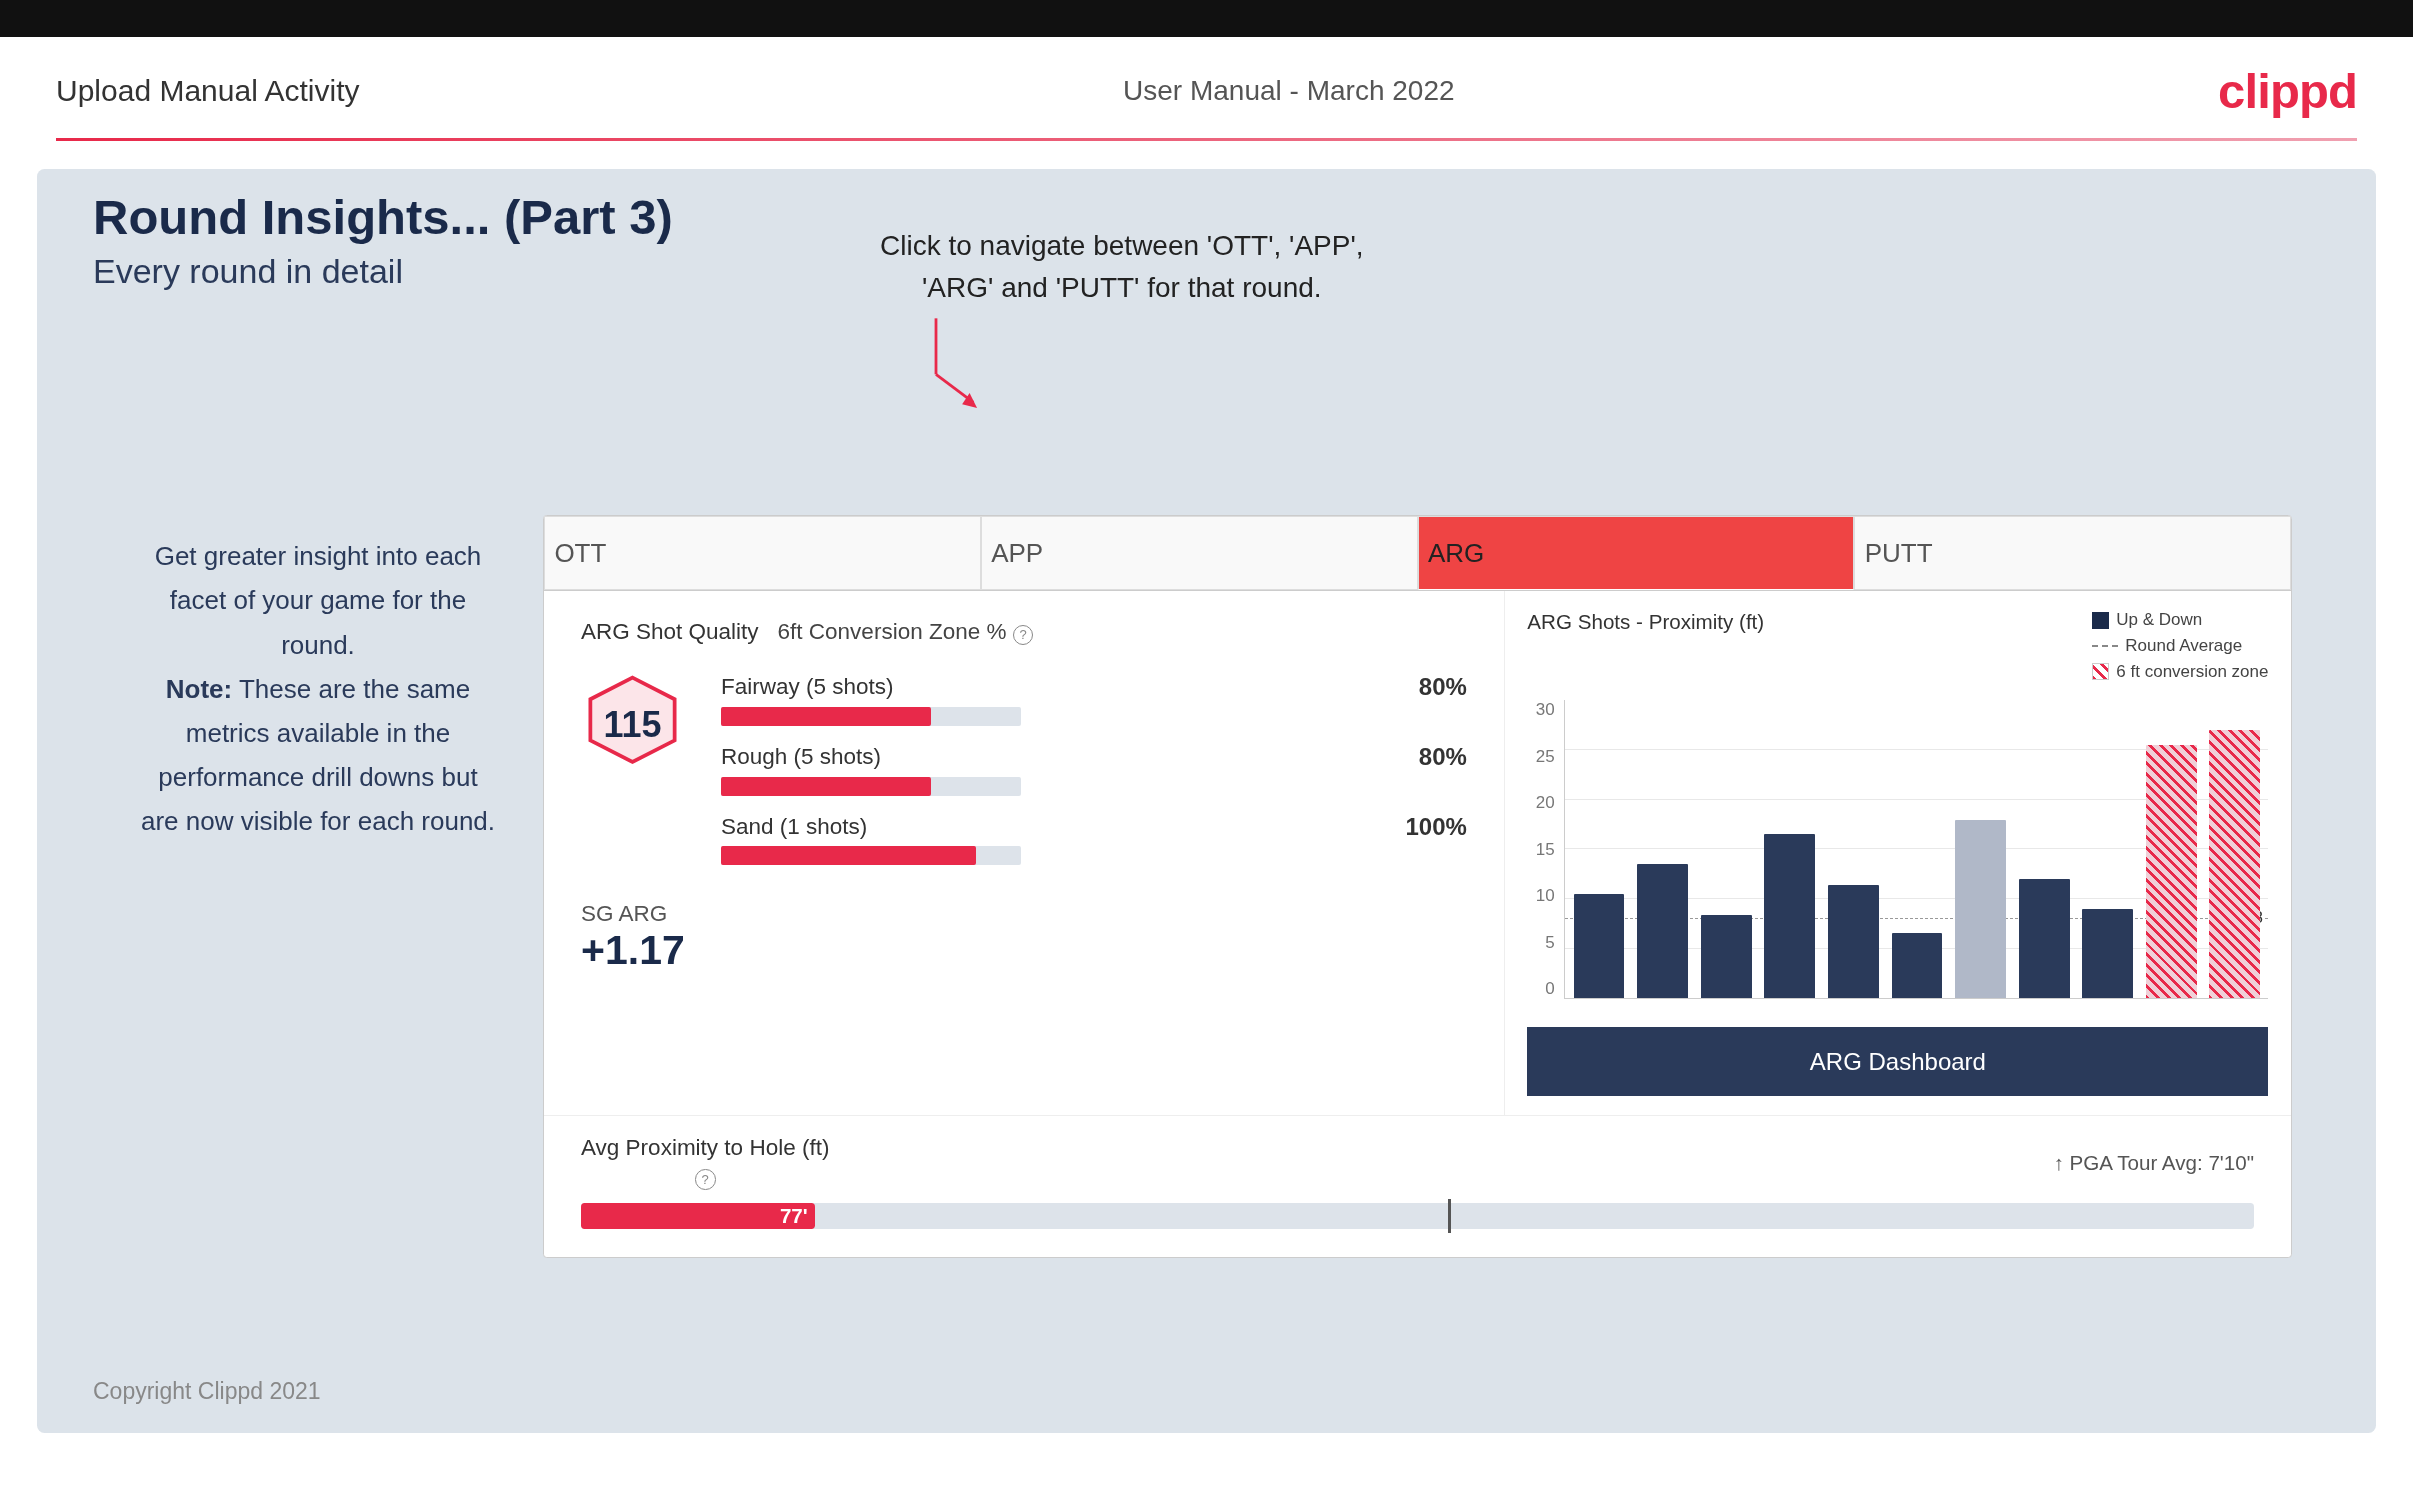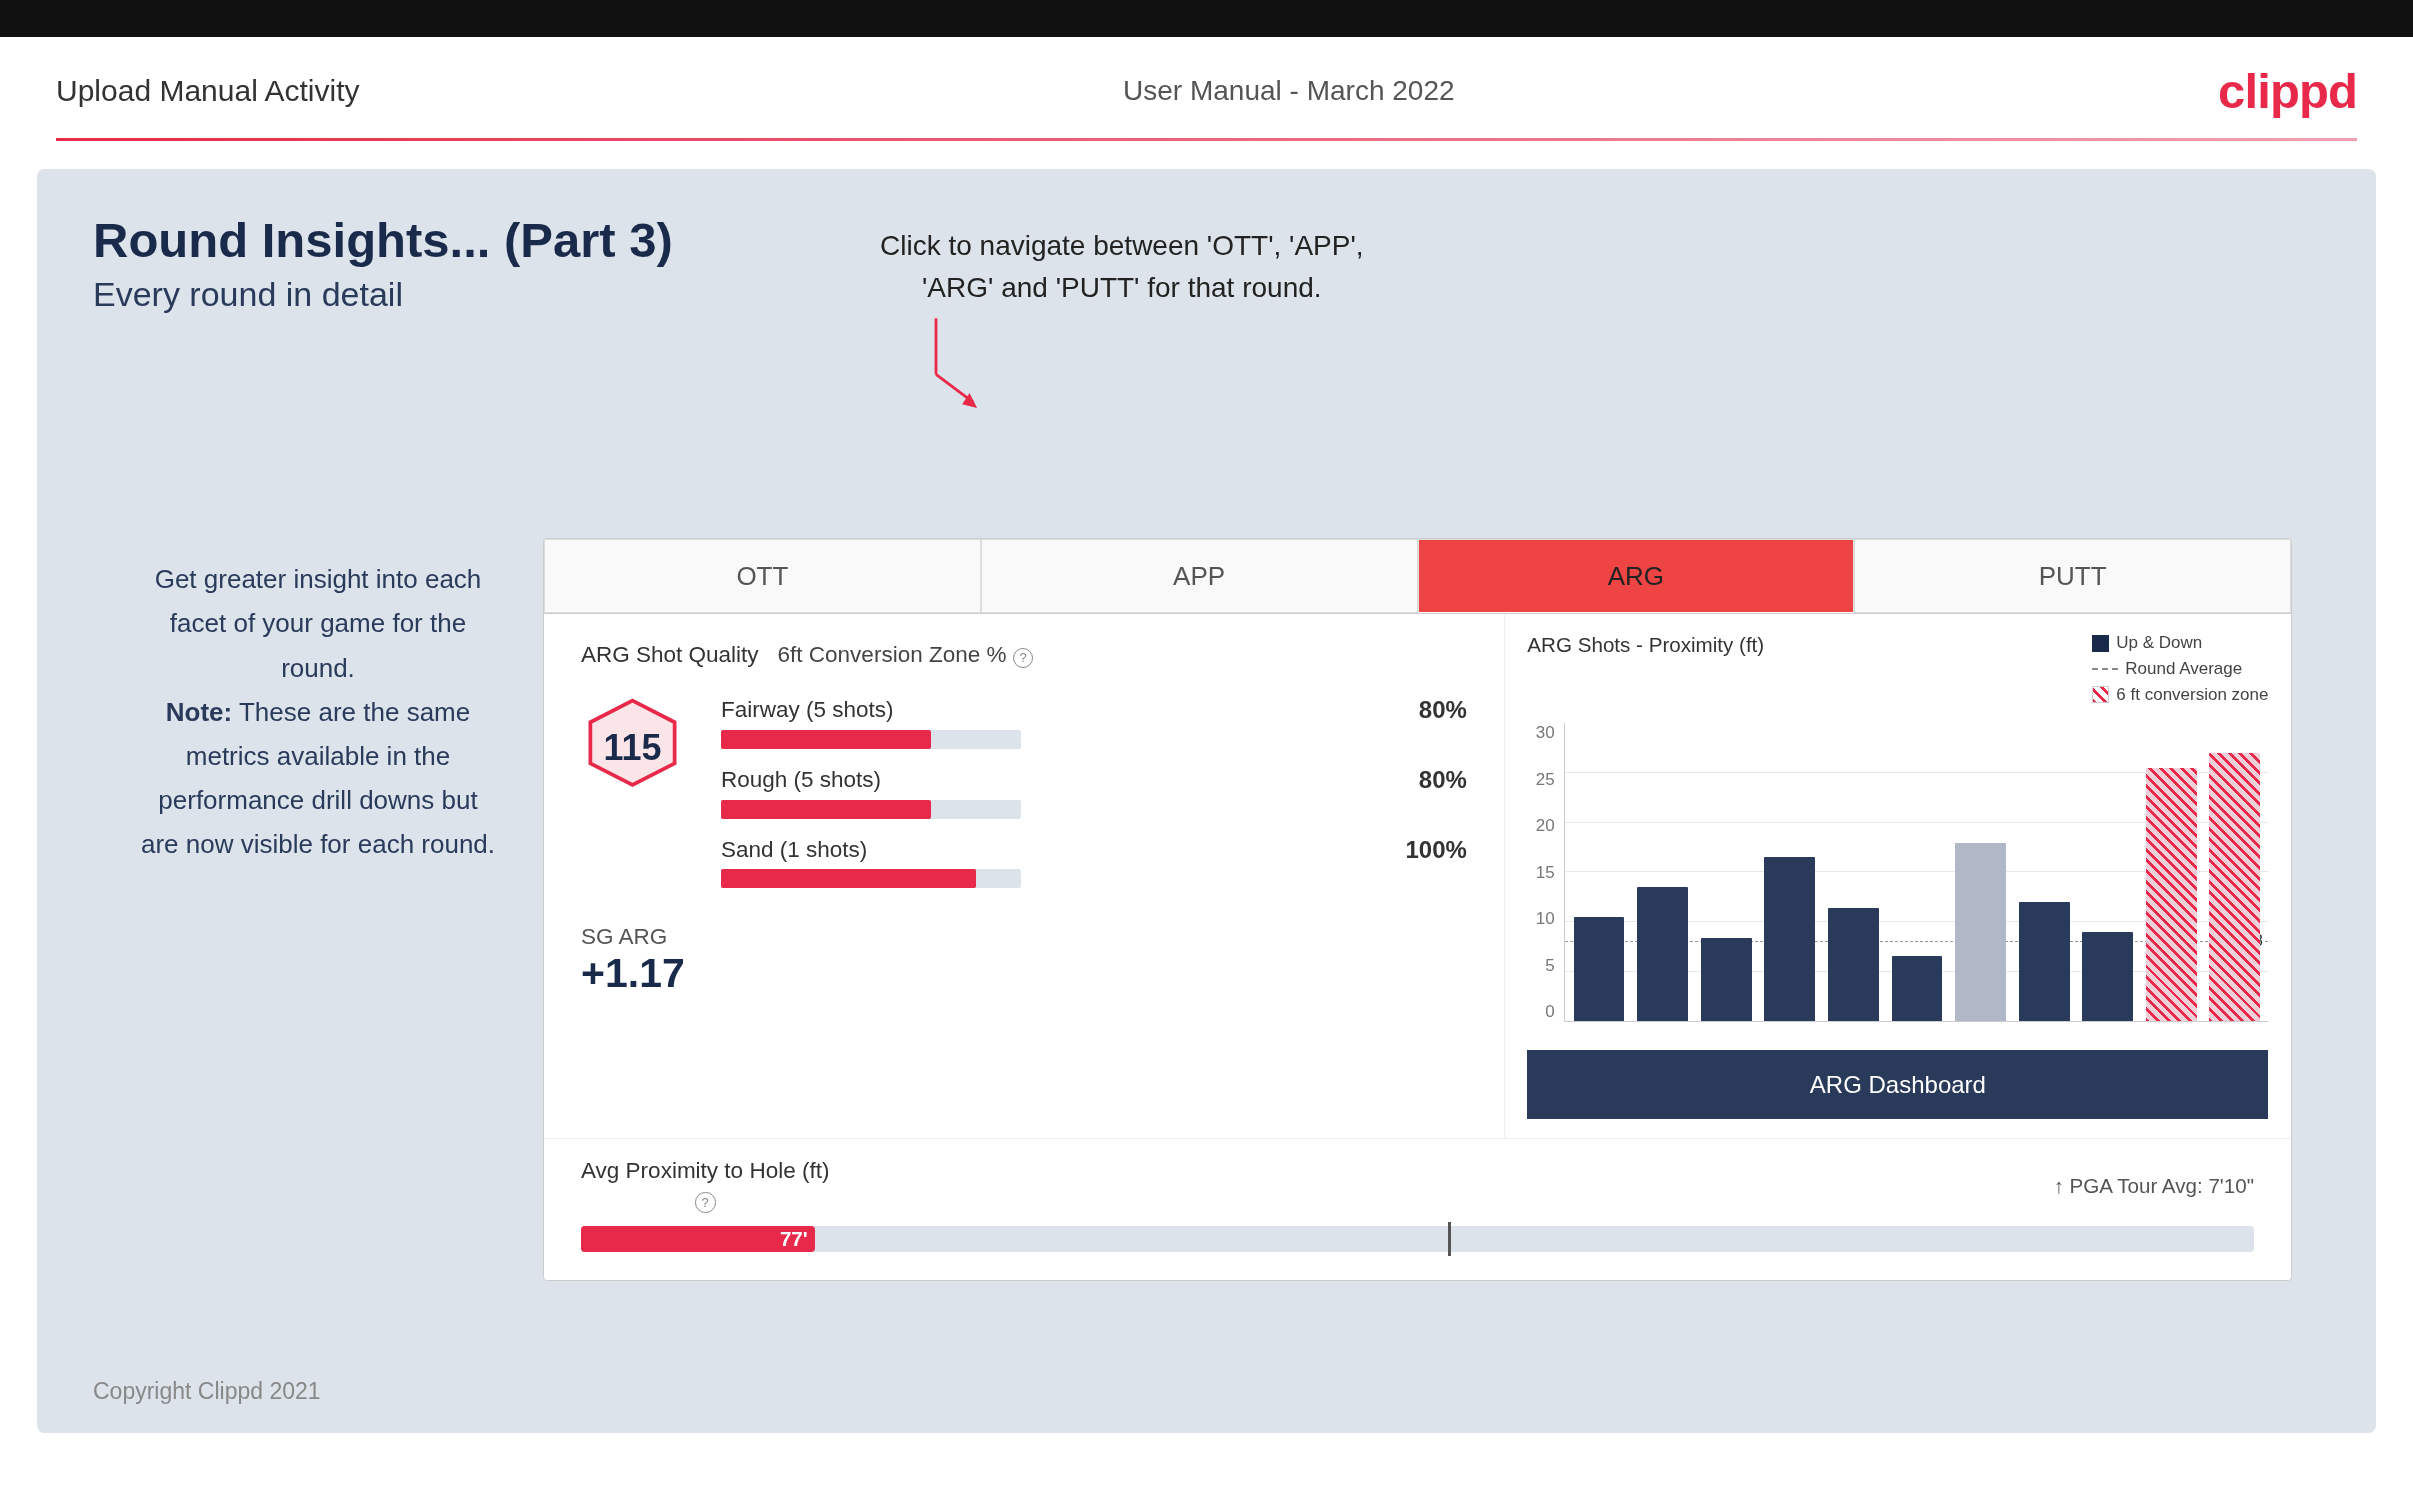--- a/index.html
+++ b/index.html
@@ -52,7 +52,7 @@
       background: #dce3ea;
       margin: 28px 37px;
       border-radius: 7.5px;
-      padding: 43px 56px 56px 56px;
+      padding: 20px 56px 56px 56px;
       min-height: 1264px;
       position: relative;
     }

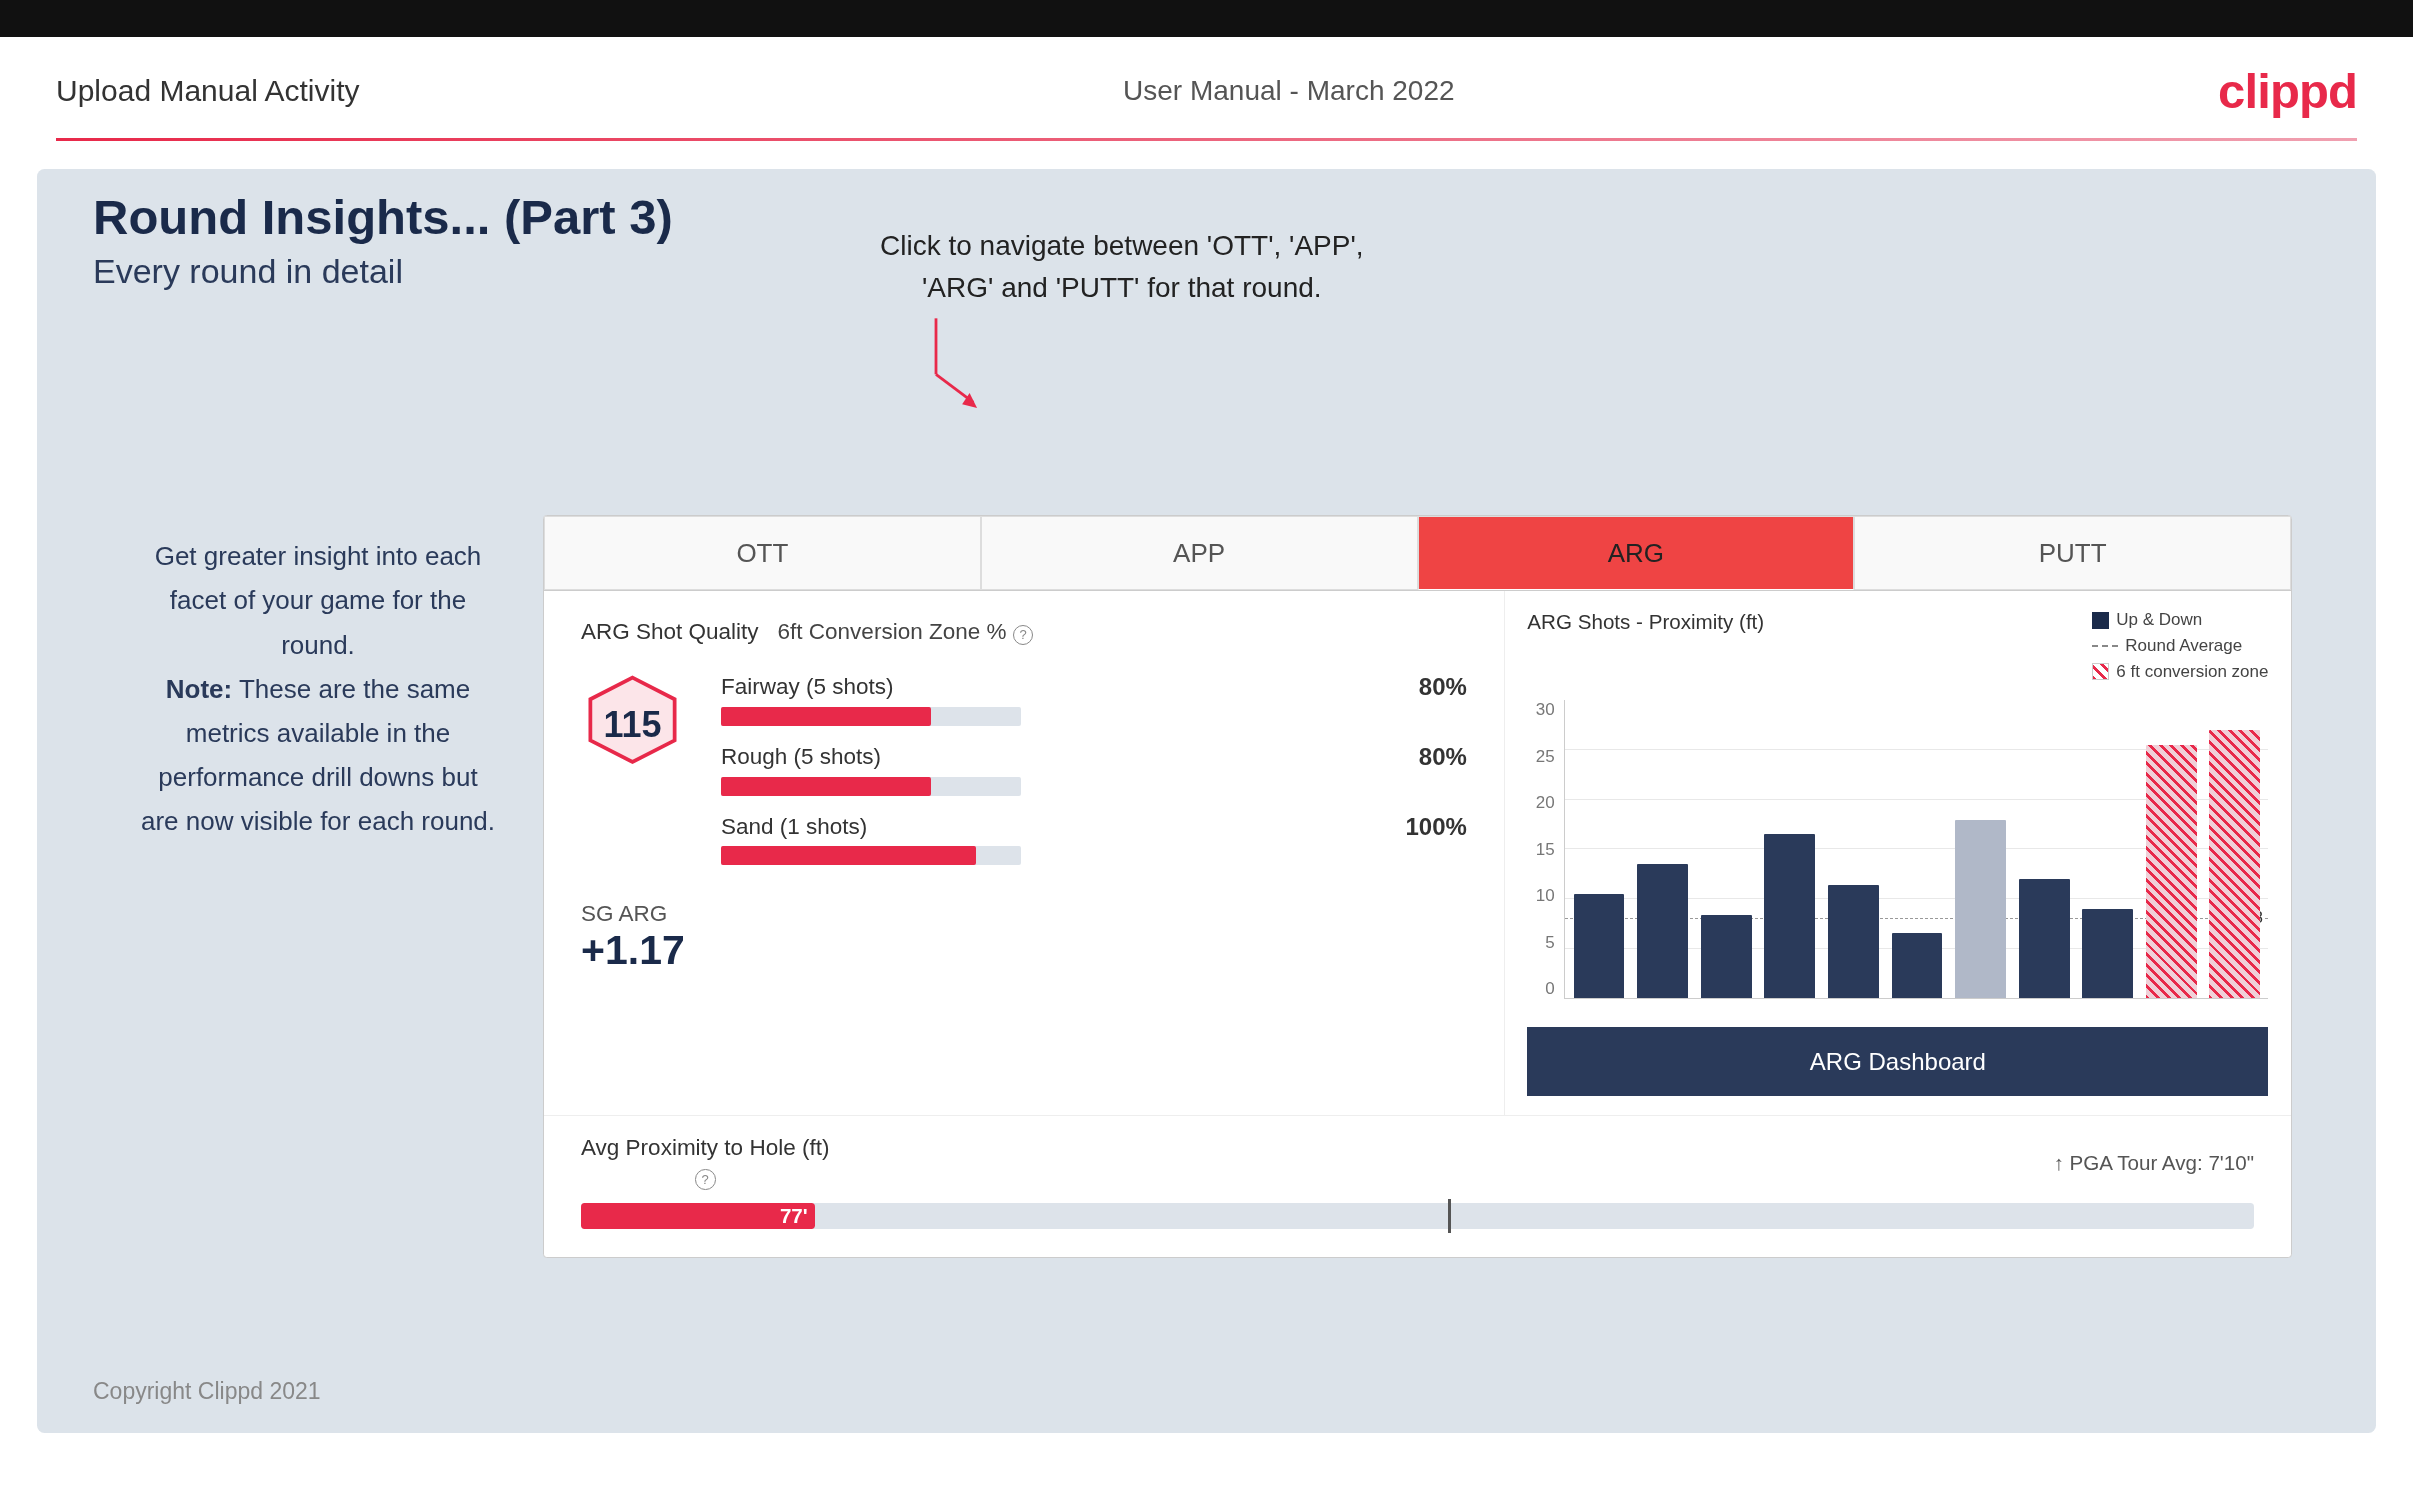--- a/index.html
+++ b/index.html
@@ -109,7 +109,6 @@
     .tab {
       flex: 1;
       padding: 20.6px 9.4px;
-      text-align: center;
       font-size: 26px;
       color: #555;
       cursor: pointer;

